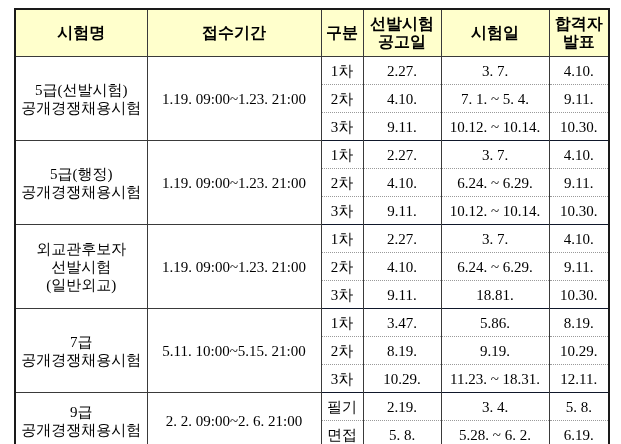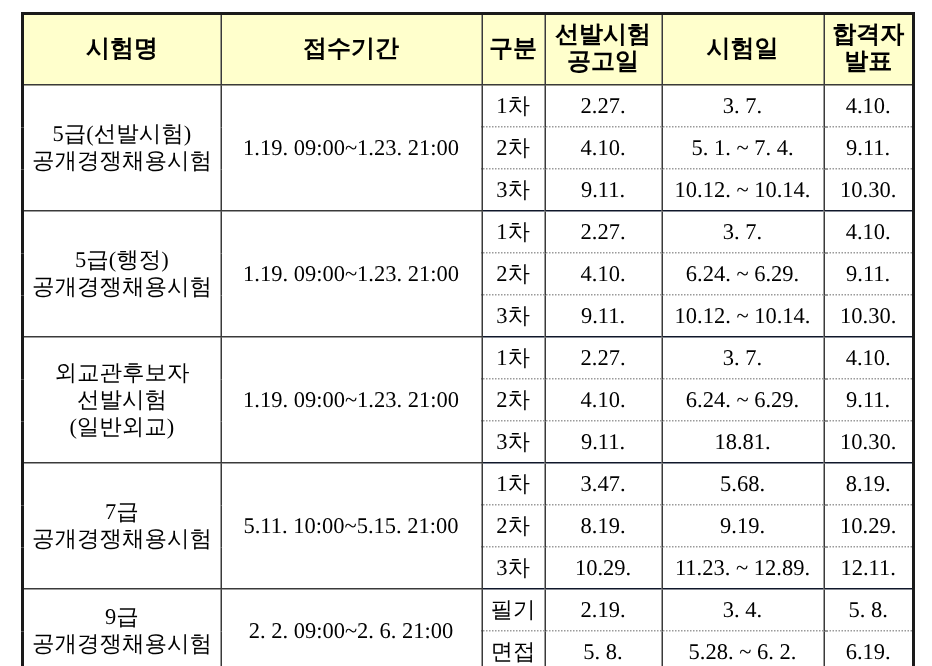--- a/index.html
+++ b/index.html
@@ -96,7 +96,7 @@
     <tr>
       <td>2차</td>
       <td>4.10.</td>
-      <td>5. 1. ~ 7. 4.</td>
+      <td>7. 1. ~ 5. 4.</td>
       <td>9.11.</td>
     </tr>
     <tr>

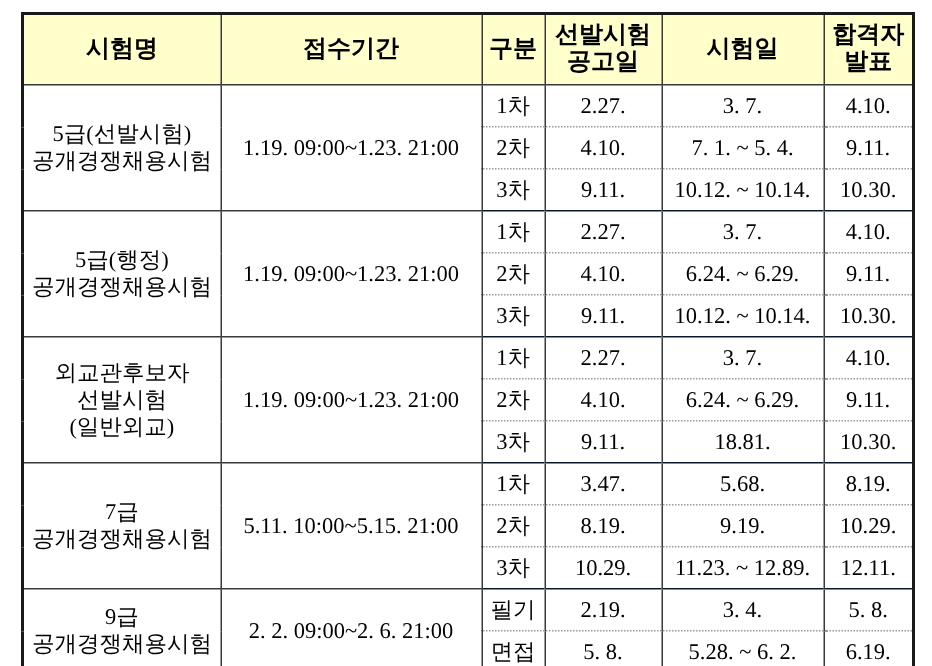--- a/index.html
+++ b/index.html
@@ -157,7 +157,7 @@
       <td class="period" rowspan="3">5.11.  10:00~5.15.  21:00</td>
       <td>1차</td>
       <td>3.47.</td>
-      <td>5.68.</td>
+      <td>5.86.</td>
       <td>8.19.</td>
     </tr>
     <tr>

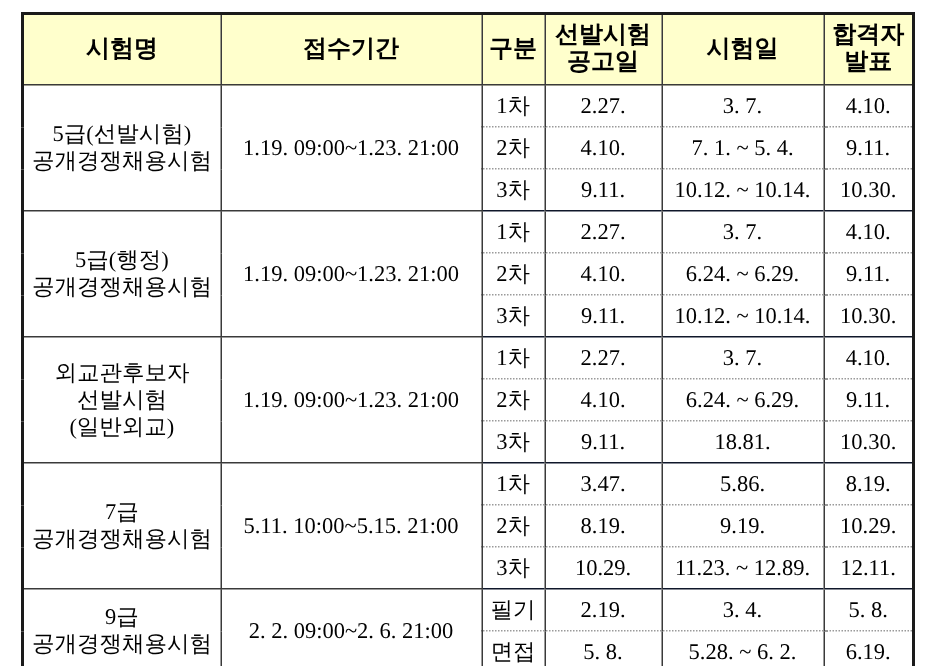--- a/index.html
+++ b/index.html
@@ -169,7 +169,7 @@
     <tr>
       <td>3차</td>
       <td>10.29.</td>
-      <td>11.23. ~ 12.89.</td>
+      <td>11.23. ~ 18.31.</td>
       <td>12.11.</td>
     </tr>
 

